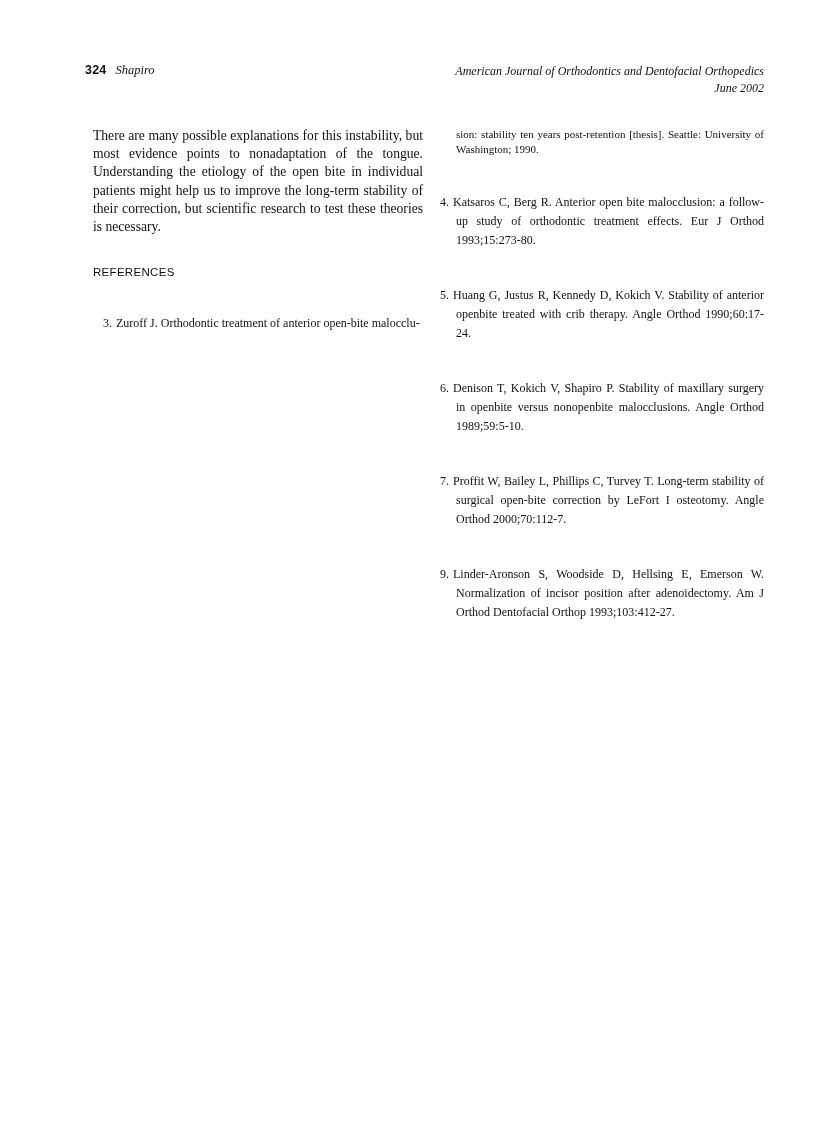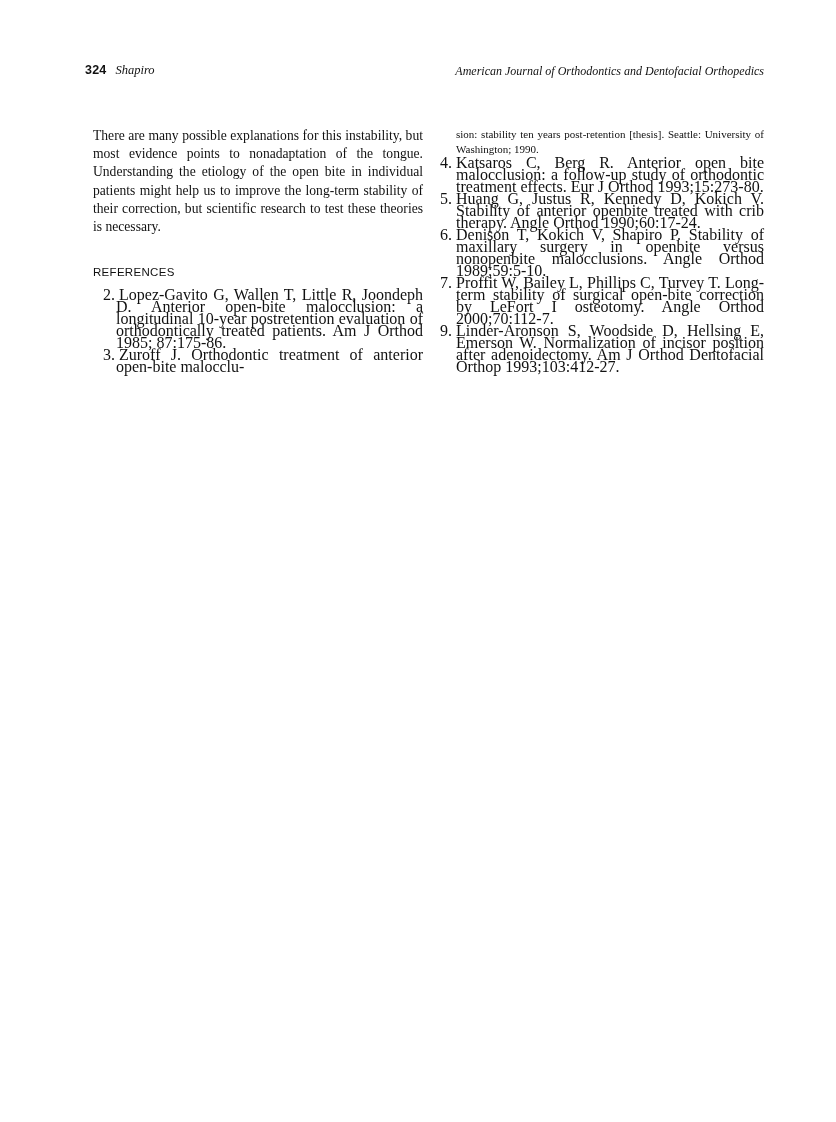--- a/index.html
+++ b/index.html
@@ -82,6 +82,7 @@
   </div>
   <div class="hdr-right">
     <div>American Journal of Orthodontics and Dentofacial Orthopedics</div>
+    <div>June 2002</div>
   </div>
 </div>
 

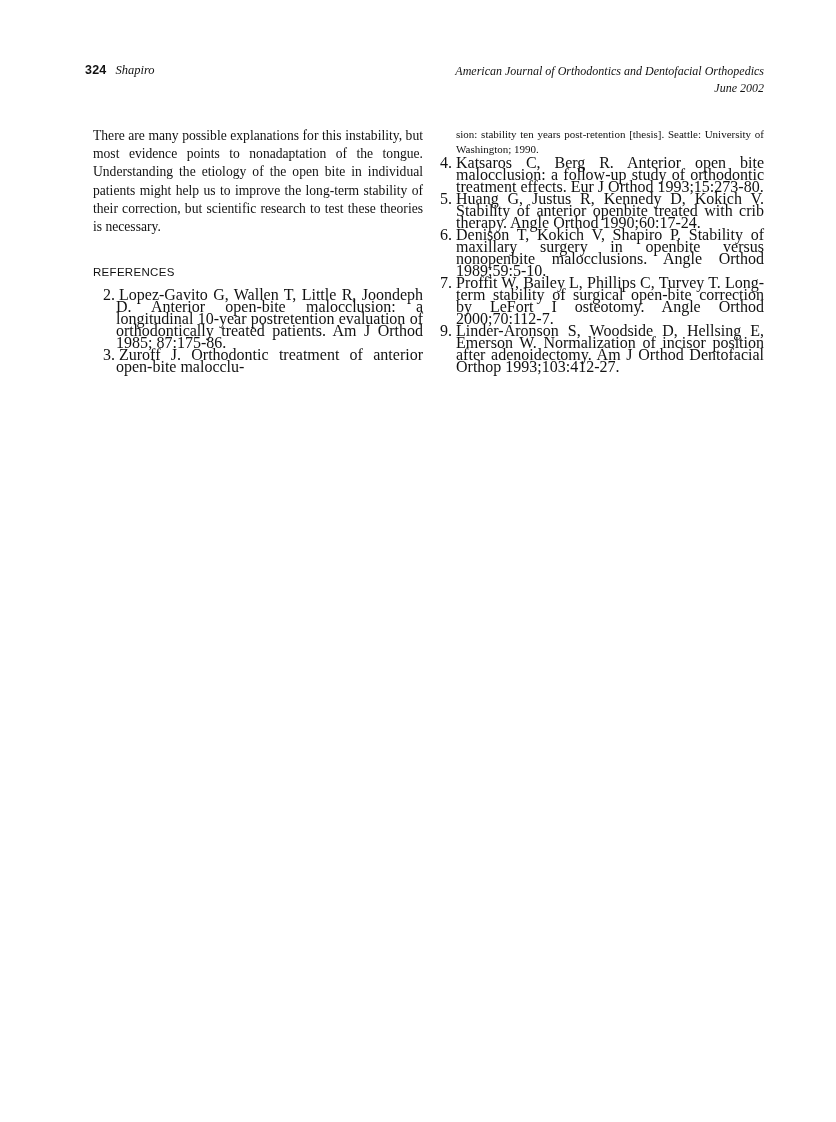--- a/index.html
+++ b/index.html
@@ -59,9 +59,10 @@
   }
   .ref-list { list-style: none; }
   .ref-item {
-    font-size: 16px;
-    line-height: 12px;
+    font-size: 12px;
+    line-height: 19px;
     text-align: justify;
+    margin-top: 36px;
   }
   .col-left .ref-item { padding-left: 23px; text-indent: -13px; }
   .col-right .ref-item { padding-left: 16px; text-indent: -16px; }

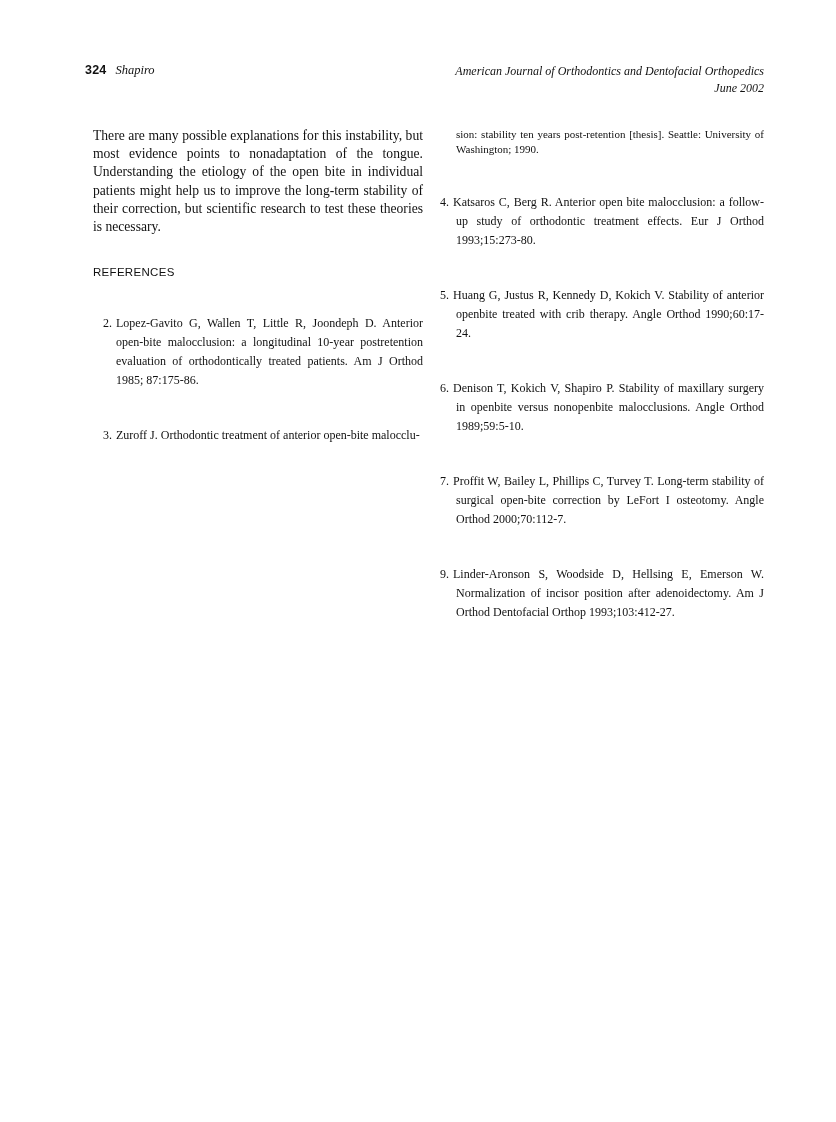--- a/index.html
+++ b/index.html
@@ -91,7 +91,6 @@
   <p class="body-para">There are many possible explanations for this instability, but most evidence points to nonadaptation of the tongue. Understanding the etiology of the open bite in individual patients might help us to improve the long-term stability of their correction, but scientific research to test these theories is necessary.</p>
   <h2 class="refs-heading">REFERENCES</h2>
   <ol class="ref-list">
-    <li class="ref-item"><span class="ref-num">2.</span><span>Lopez-Gavito G, Wallen T, Little R, Joondeph D. Anterior open-bite malocclusion: a longitudinal 10-year postretention evaluation of orthodontically treated patients. Am J Orthod 1985; 87:175-86.</span></li>
     <li class="ref-item"><span class="ref-num">3.</span><span>Zuroff J. Orthodontic treatment of anterior open-bite malocclu-</span></li>
   </ol>
 </div>

